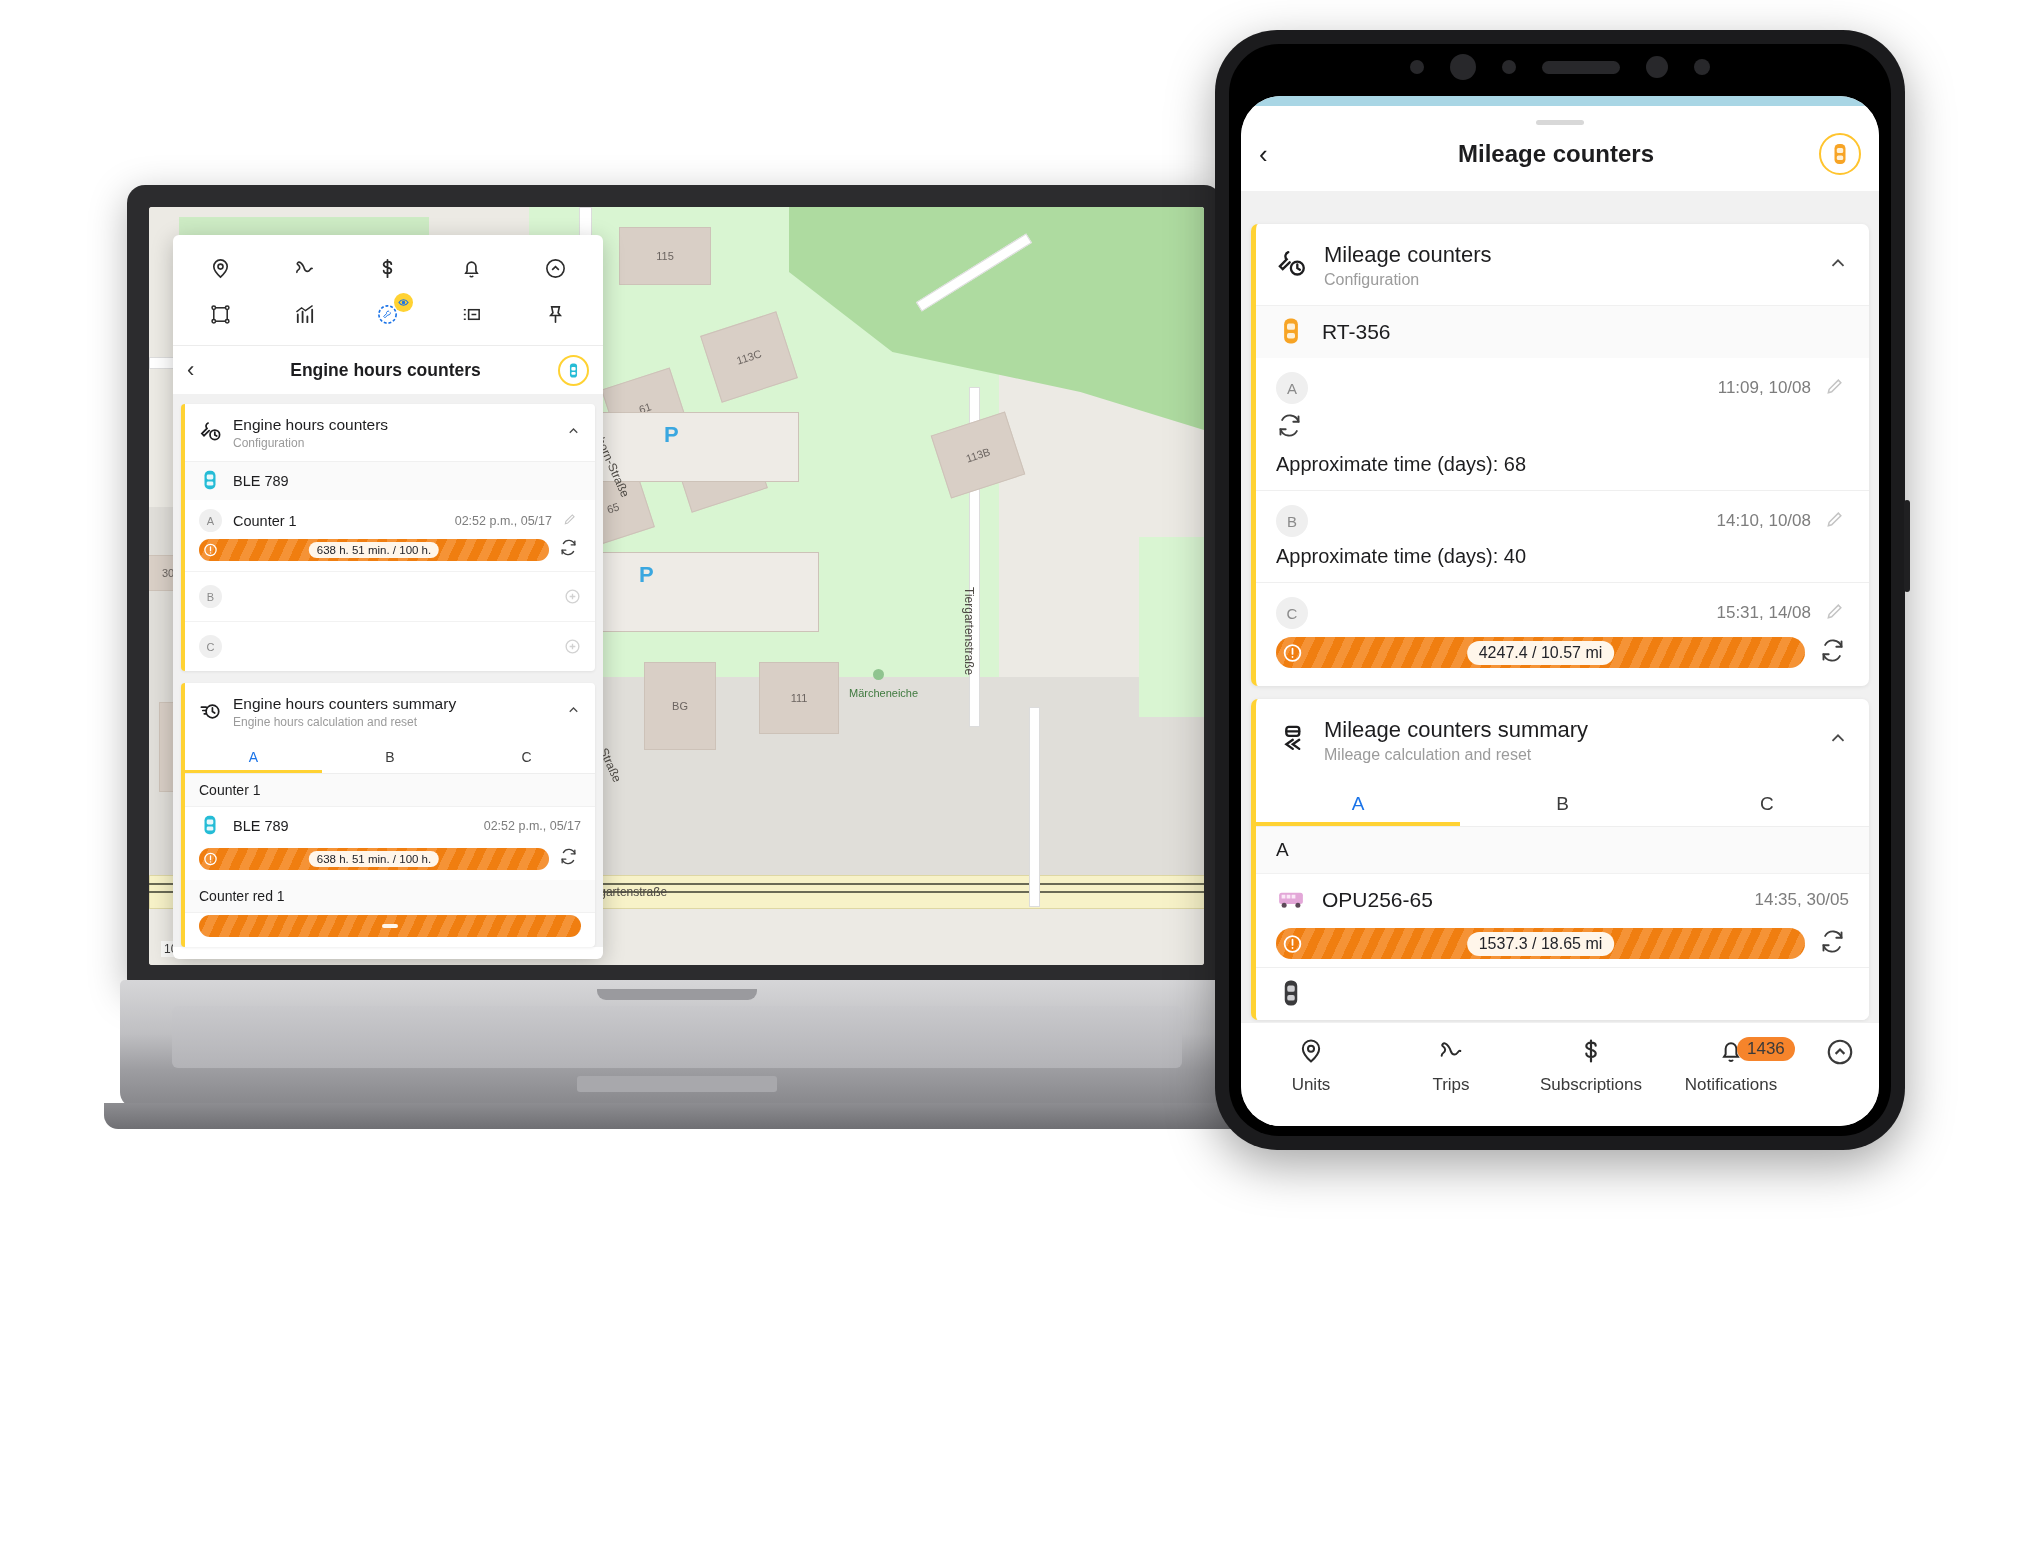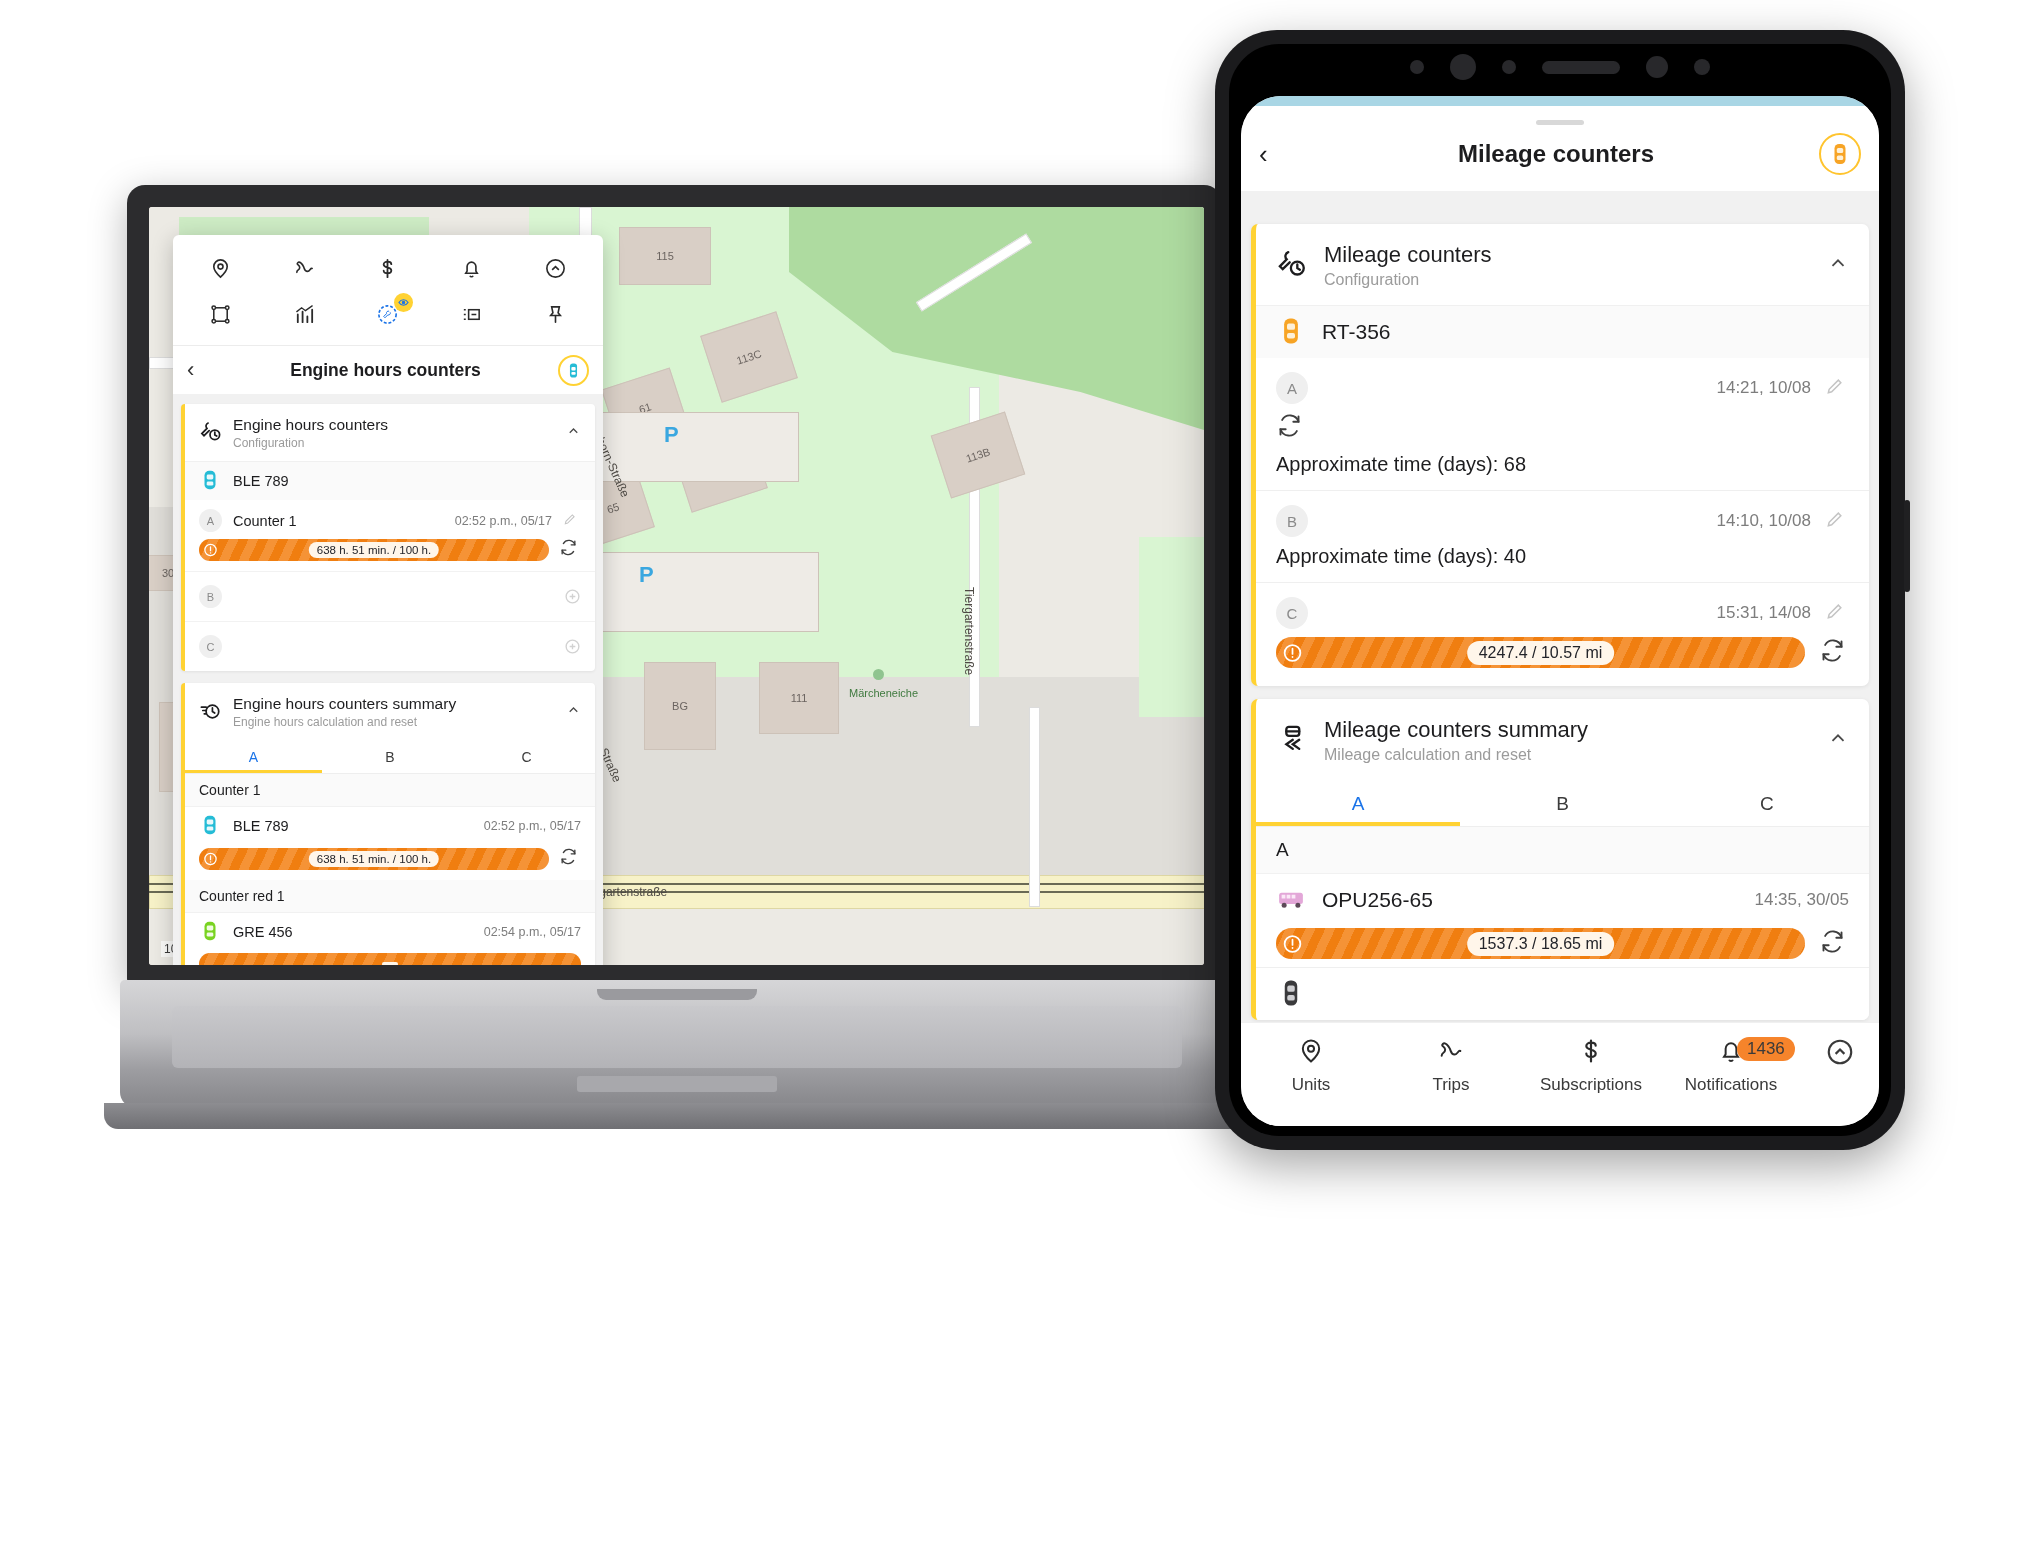--- a/index.html
+++ b/index.html
@@ -660,7 +660,7 @@
               <div>
                 <div class="ctr-row">
                   <span class="ctr-badge">A</span>
-                  <span class="ctr-date">14:21, 10/08</span>
+                  <span class="ctr-date">11:09, 10/08</span>
                   <span class="ctr-pen">
                     <svg viewBox="0 0 24 24" fill="none" stroke="currentColor" stroke-width="1.8">
                         <path d="M4 20l4-1 11-11-3-3L5 16z"></path>

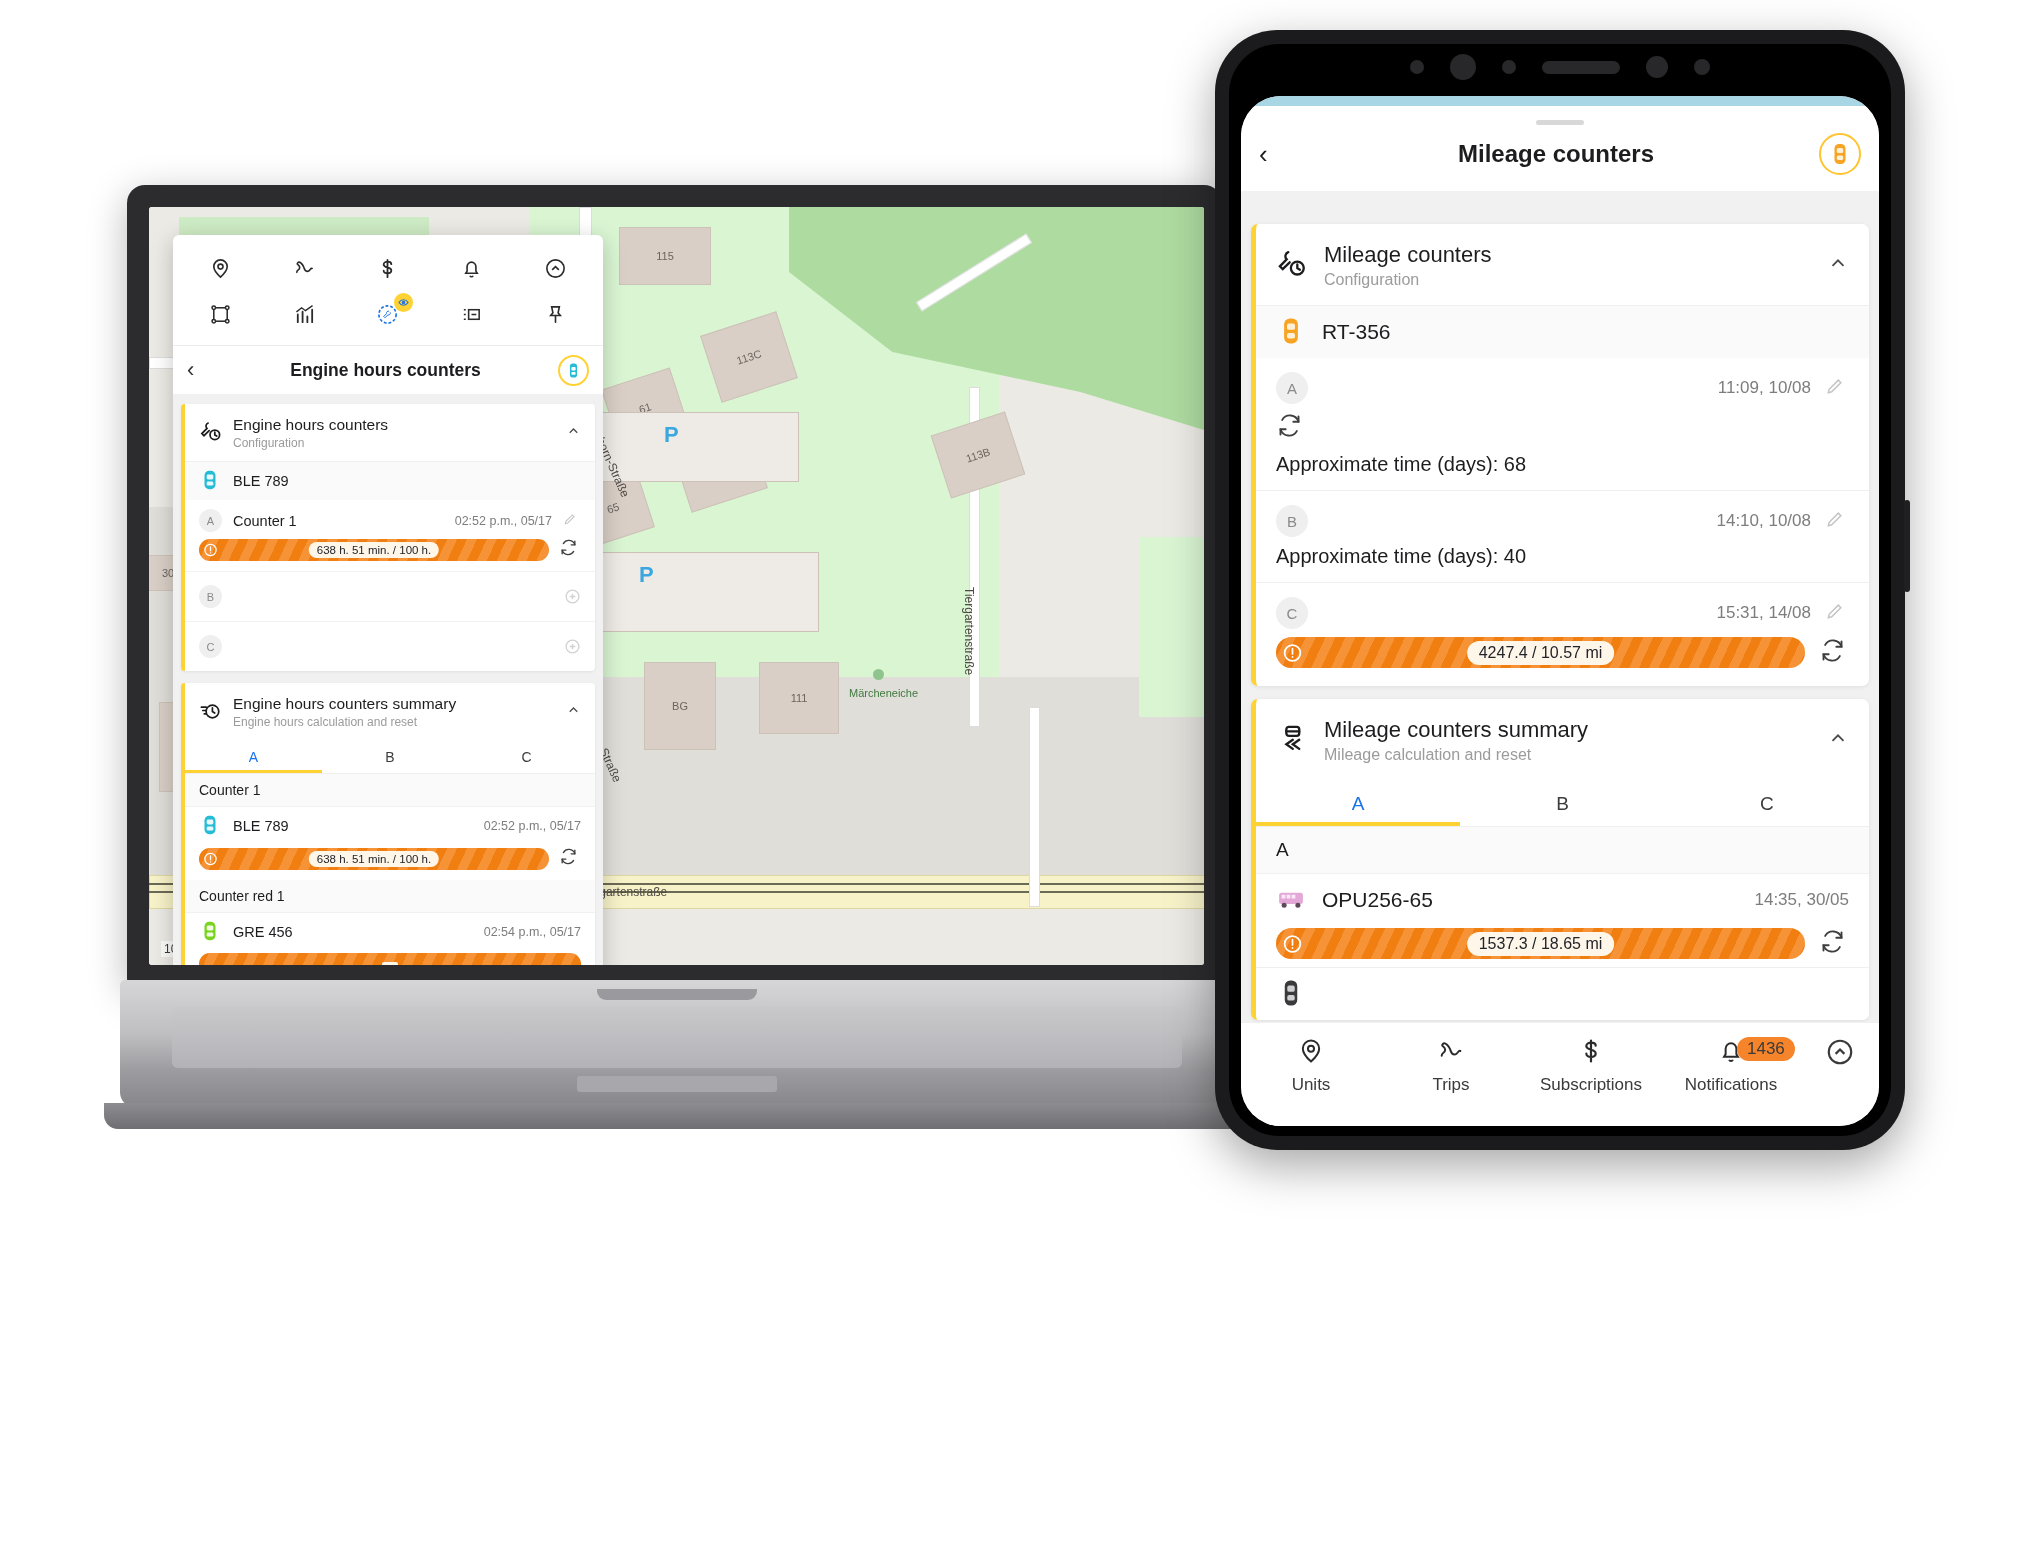--- a/index.html
+++ b/index.html
@@ -563,17 +563,6 @@
 
               <div class="group-label">Counter red 1</div>
               <div>
-                <div class="unit-row" style="background:#fff;border-top:none;">
-                  <span class="carico">
-                    <svg viewBox="0 0 24 24" width="22" height="22">
-                        <rect x="6" y="2" width="12" height="20" rx="5" fill="#79d321"></rect>
-                        <rect x="8.4" y="6" width="7.2" height="5.4" rx="1.6" fill="#f0fbe2"></rect>
-                        <rect x="8.4" y="13.5" width="7.2" height="4.6" rx="1.6" fill="#f0fbe2"></rect>
-                      </svg>
-                  </span>
-                  <span class="uname">GRE 456</span>
-                  <span class="udate">02:54 p.m., 05/17</span>
-                </div>
                 <div class="bar-row">
                   <div class="bar">
                     <div class="fill danger" style="width:100%"></div>

